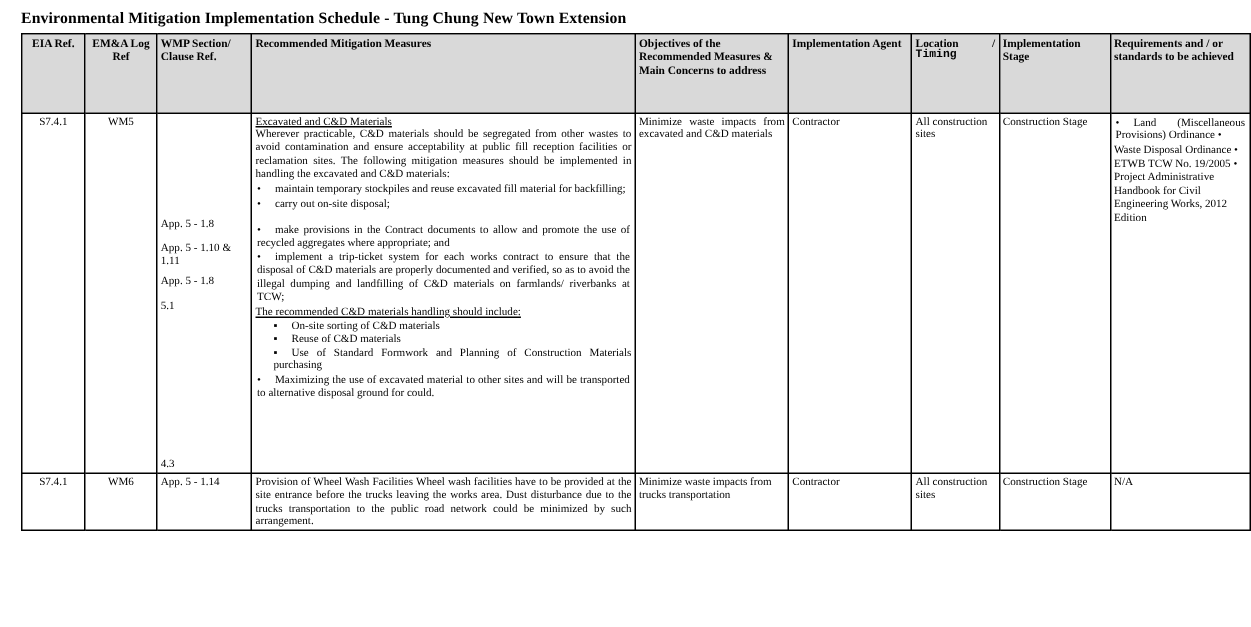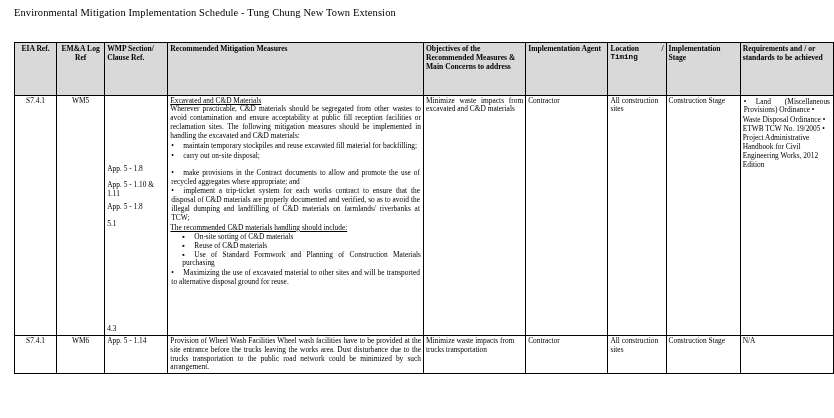--- a/index.html
+++ b/index.html
@@ -23,9 +23,9 @@
   }
   .doc-title {
     font-size: 10.5px;
-    font-weight: normal;
+    font-weight: bold;
     letter-spacing: .1px;
-    margin: 3px 0 22px 6px;
+    margin: 3px 0 2px 6px;
     line-height: 1.2;
   }
   table.mit {

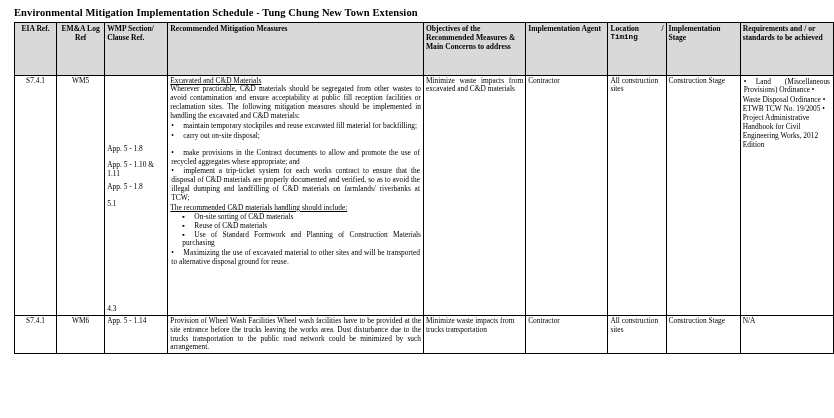--- a/index.html
+++ b/index.html
@@ -165,7 +165,7 @@
           <div class="bul2"><span class="mark">▪</span><span>On-site sorting of C&amp;D materials</span></div>
           <div class="bul2"><span class="mark">▪</span><span>Reuse of C&amp;D materials</span></div>
           <div class="bul2"><span class="mark">▪</span><span>Use of Standard Formwork and Planning of Construction Materials purchasing</span></div>
-          <div class="bul"><span class="mark">•</span><span>Maximizing the use of excavated material to other sites and will be transported to alternative disposal ground for reuse.</span></div>
+          <div class="bul"><span class="mark">•</span><span>Maximizing the use of excavated material to other sites and will be transported to alternative disposal ground for could.</span></div>
         </td>
         <td class="just">Minimize waste impacts from excavated and C&amp;D materials</td>
         <td>Contractor</td>

